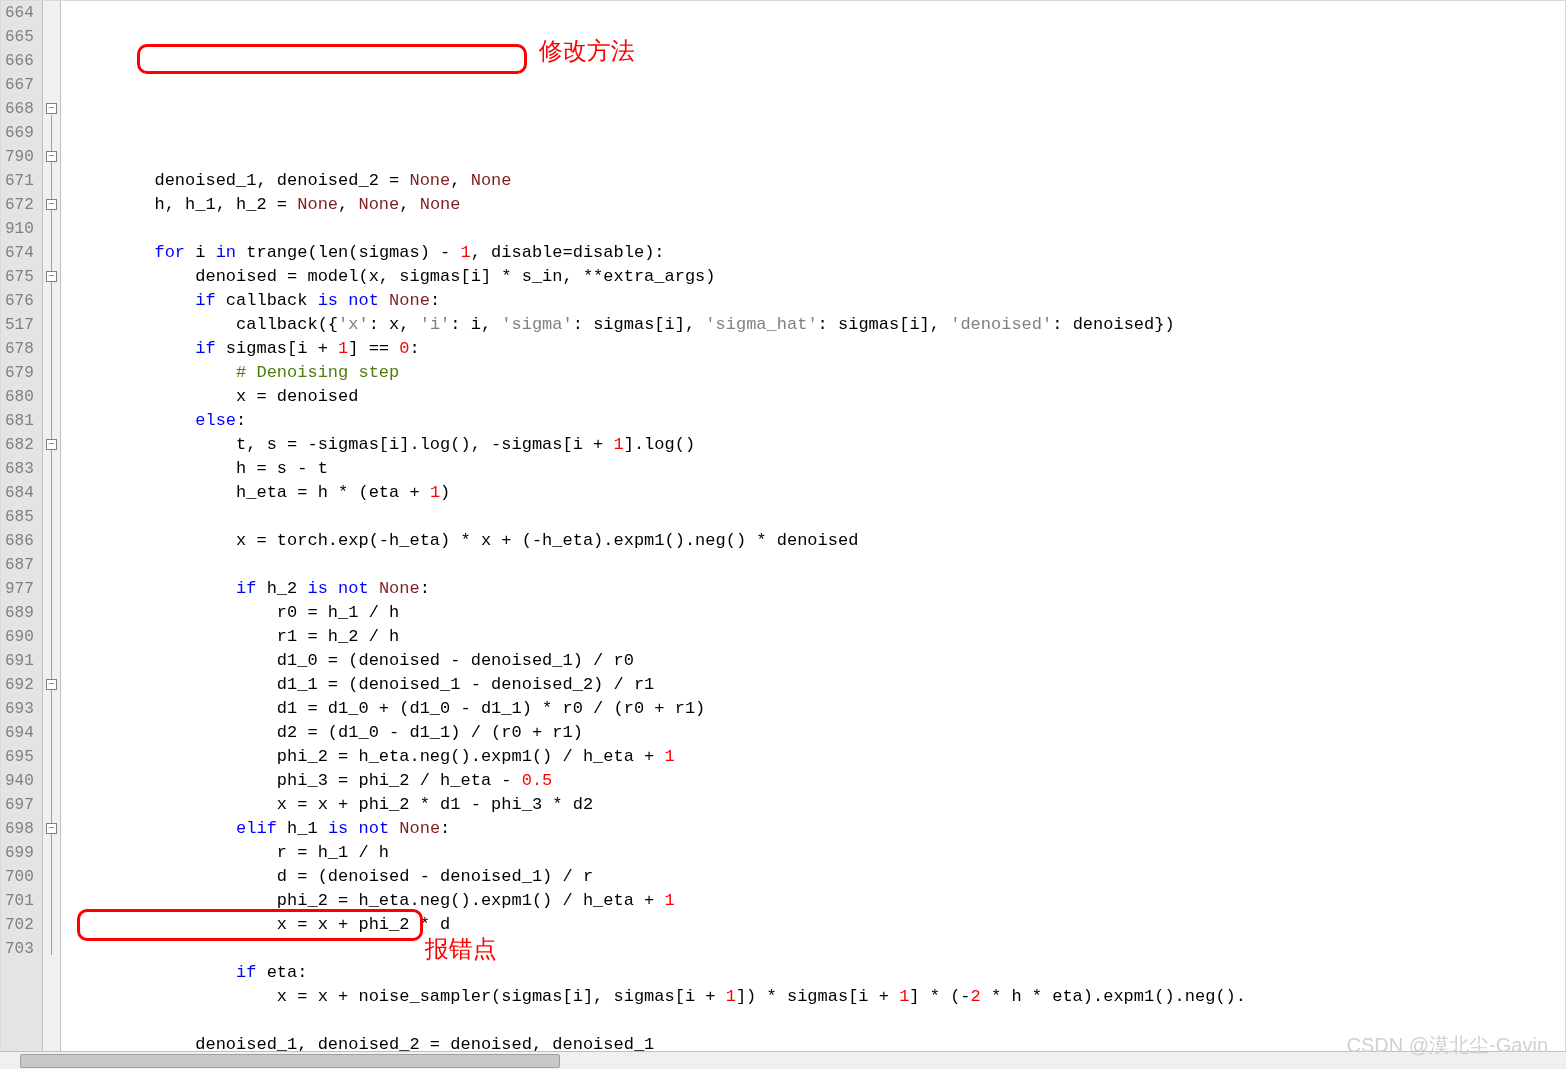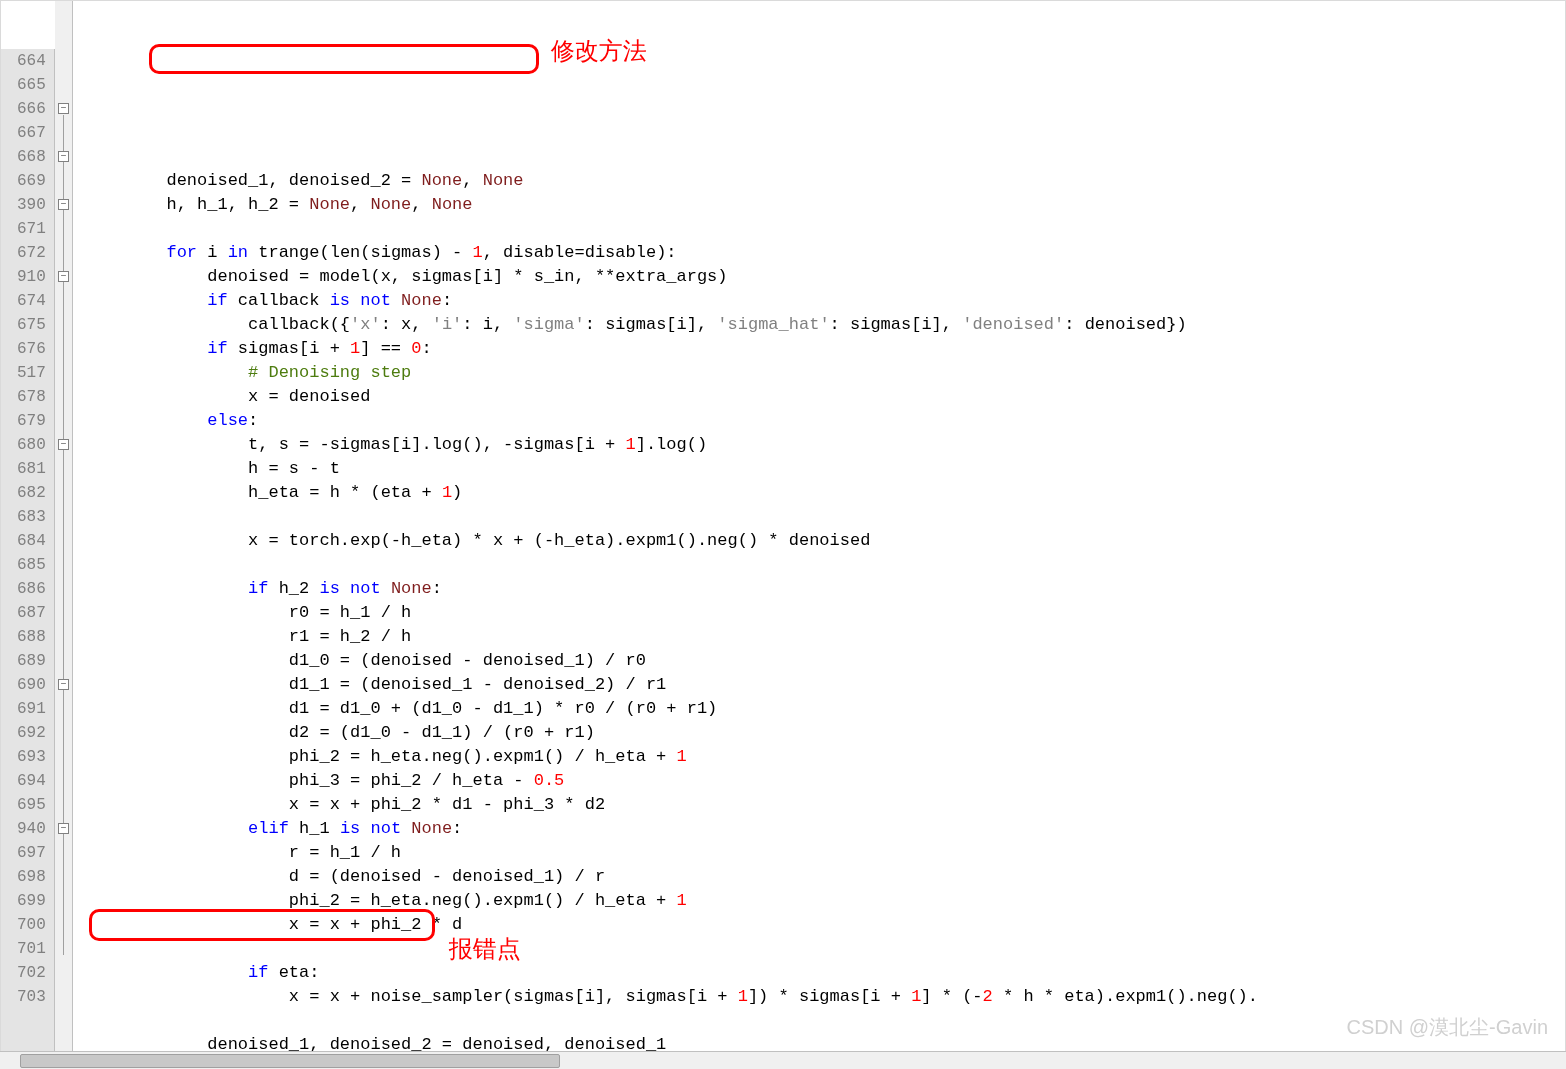--- a/index.html
+++ b/index.html
@@ -23,13 +23,12 @@
     background: #e4e4e4;
     color: #808080;
     text-align: right;
-    padding: 0 8px 0 16px;
+    padding: 0 8px 0 4px;
     user-select: none;
     flex-shrink: 0;
     line-height: 24px;
     font-size: 16px;
     border-right: 1px solid #c0c0c0;
-    margin-top: 48px;
   }
   .fold-col {
     width: 18px;

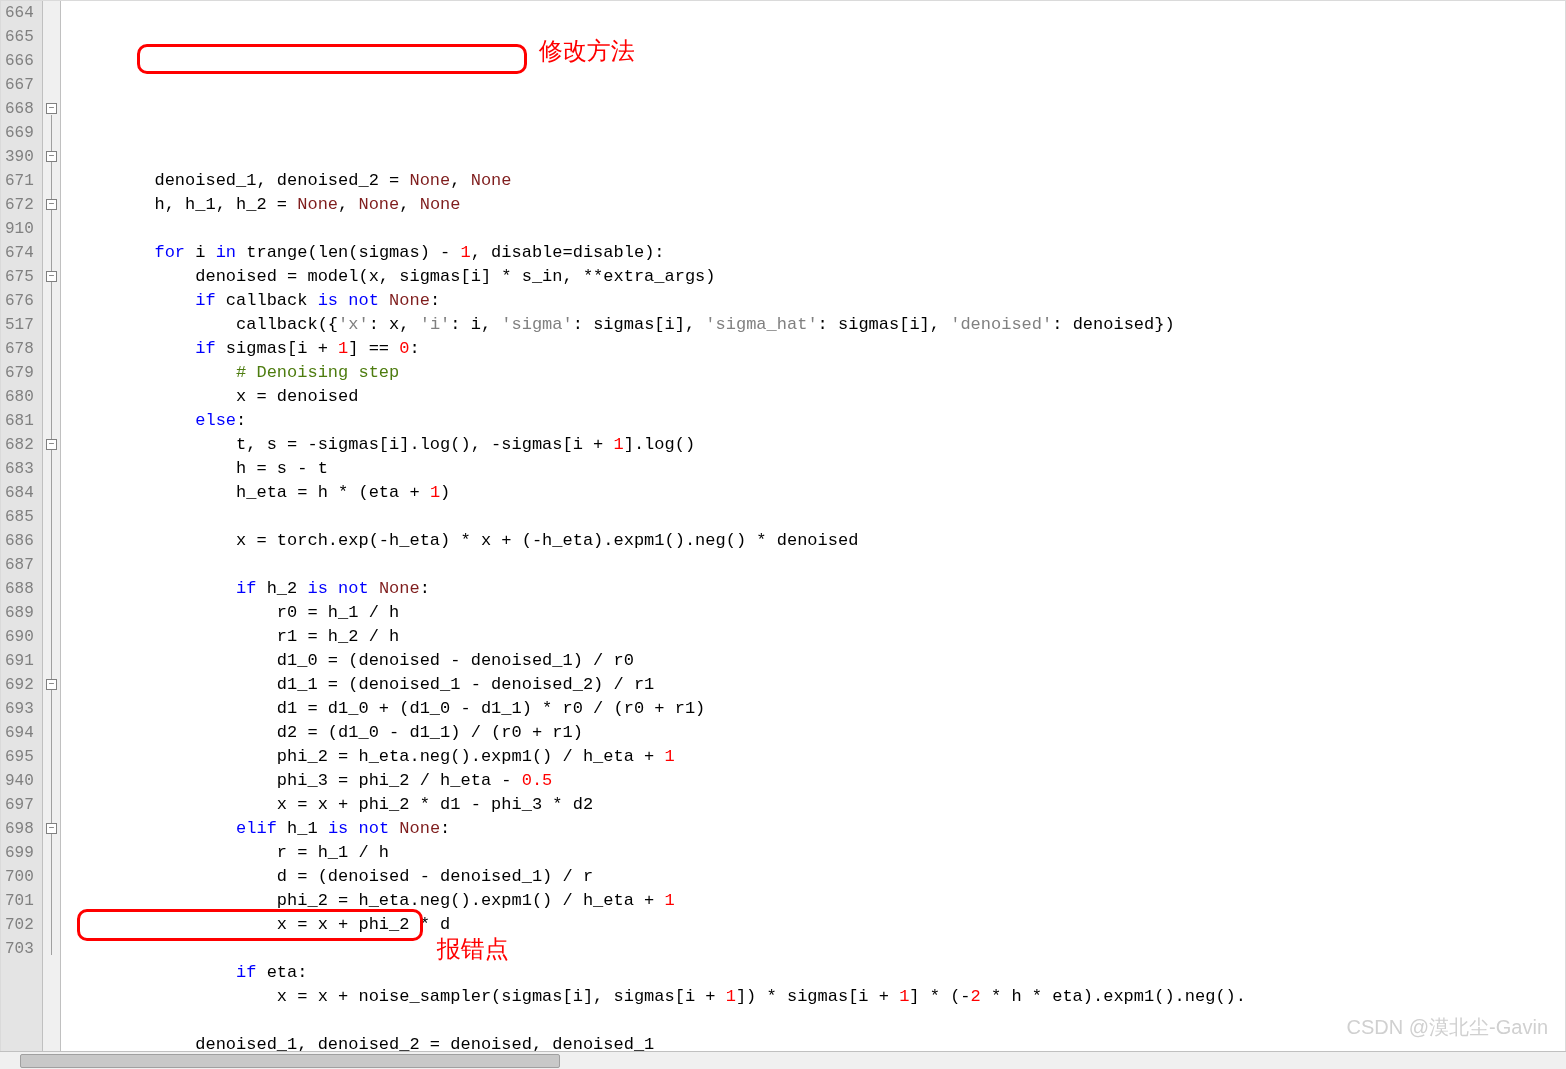--- a/index.html
+++ b/index.html
@@ -125,7 +125,7 @@
       <div>667</div>
       <div>668</div>
       <div>669</div>
-      <div>390</div>
+      <div>790</div>
       <div>671</div>
       <div>672</div>
       <div>910</div>

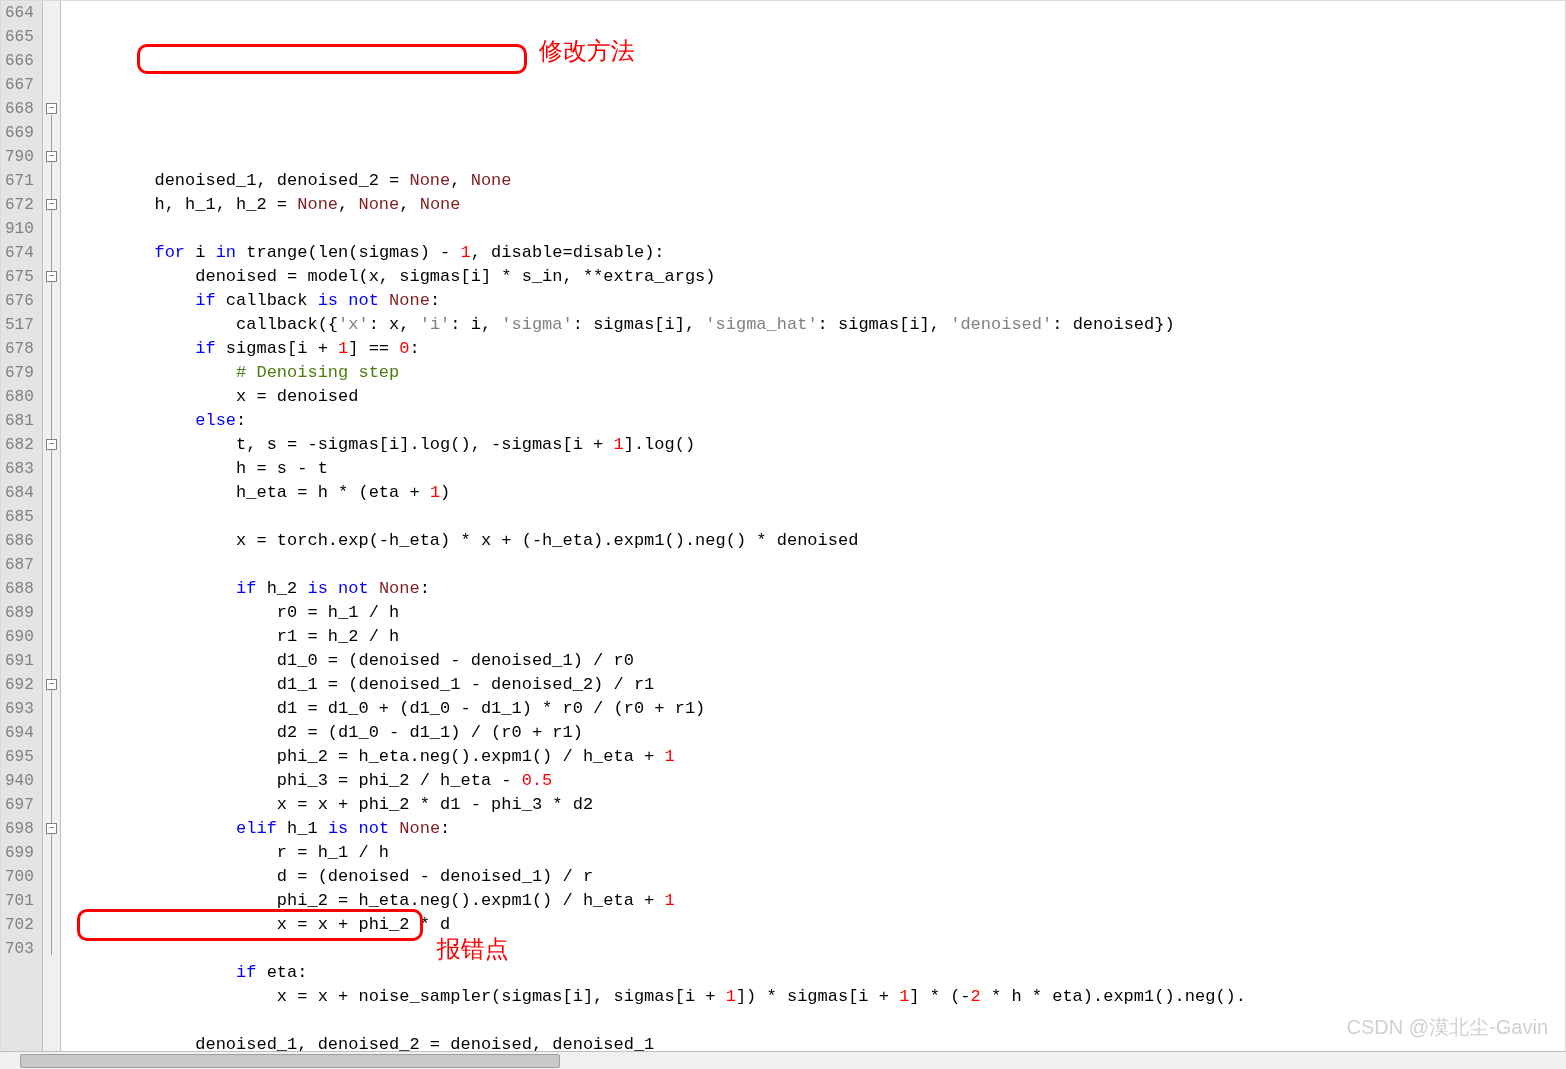--- a/index.html
+++ b/index.html
@@ -143,7 +143,7 @@
       <div>685</div>
       <div>686</div>
       <div>687</div>
-      <div>688</div>
+      <div>977</div>
       <div>689</div>
       <div>690</div>
       <div>691</div>

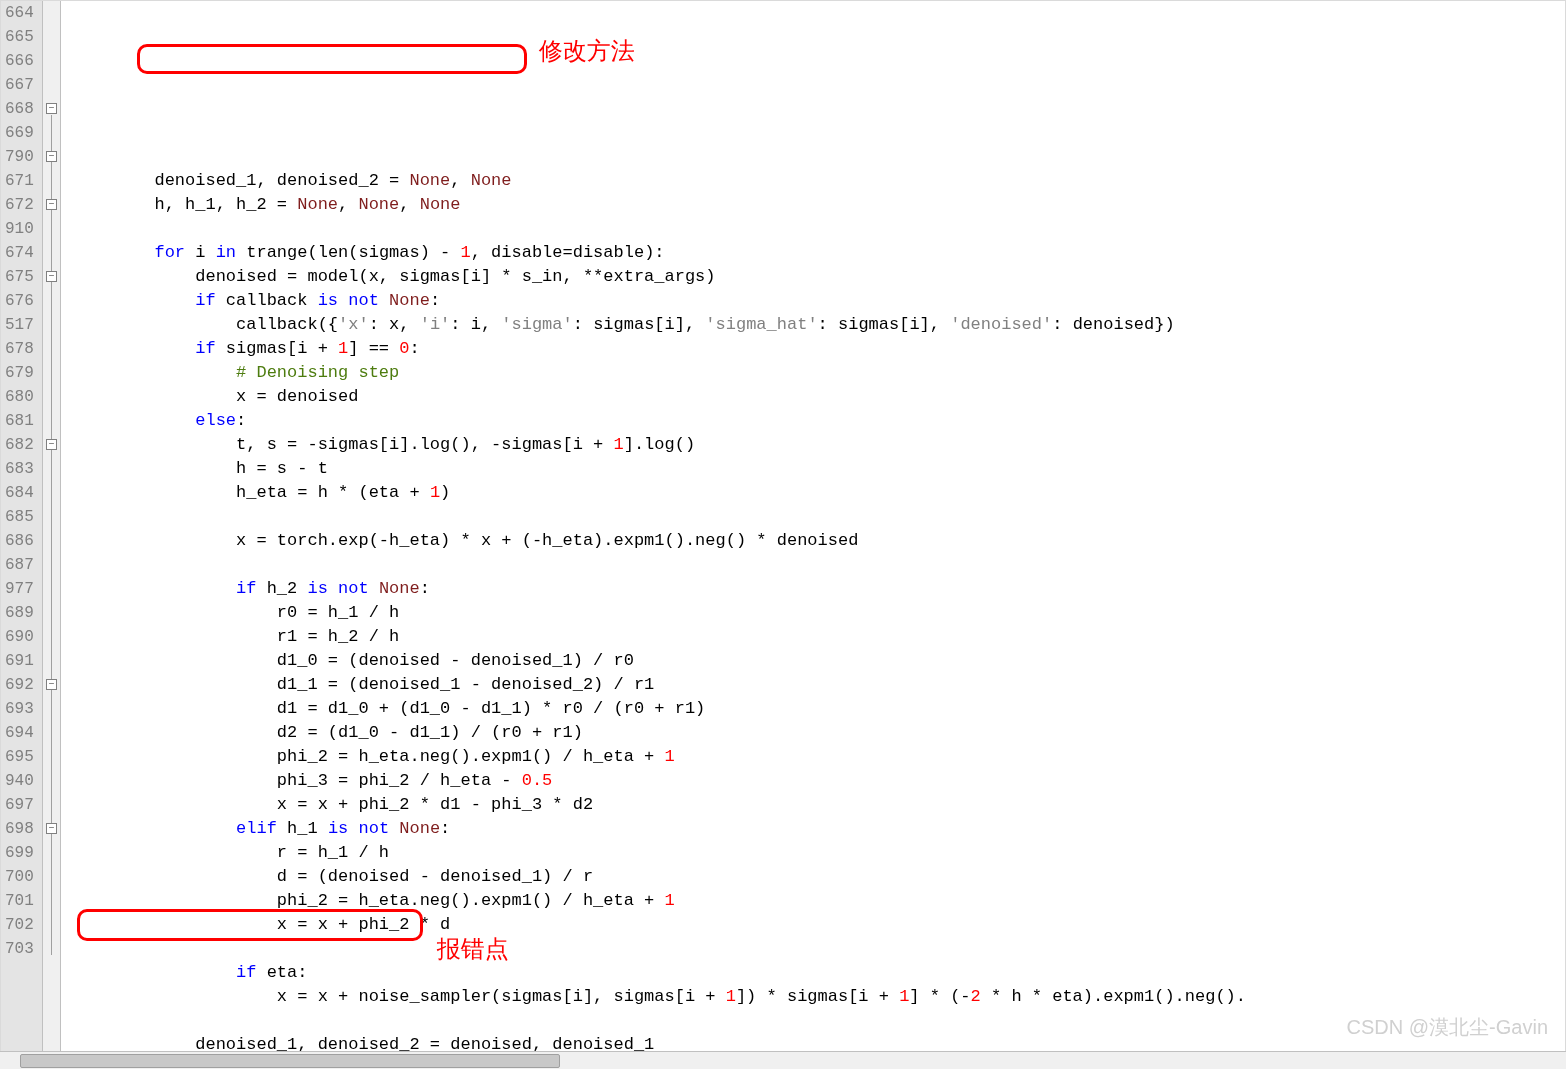--- a/index.html
+++ b/index.html
@@ -174,7 +174,7 @@
     <div class="redbox" style="left:76px; top:43px; width:390px; height:30px;"></div>
     <div class="annot" style="left:478px; top:38px;">修改方法</div>
     <div class="redbox" style="left:16px; top:908px; width:346px; height:32px;"></div>
-    <div class="annot" style="left:376px; top:936px;">报错点</div>
+    <div class="annot" style="left:364px; top:936px;">报错点</div>
   <div>&nbsp;</div><div><span class="id">        denoised_1, denoised_2 = </span><span class="nn">None</span><span class="id">, </span><span class="nn">None</span></div><div><span class="id">        h, h_1, h_2 = </span><span class="nn">None</span><span class="id">, </span><span class="nn">None</span><span class="id">, </span><span class="nn">None</span></div><div>&nbsp;</div><div><span class="id">        </span><span class="kw">for</span><span class="id"> i </span><span class="kw">in</span><span class="id"> trange(len(sigmas) - </span><span class="num">1</span><span class="id">, disable=disable):</span></div><div><span class="id">            denoised = model(x, sigmas[i] * s_in, **extra_args)</span></div><div><span class="id">            </span><span class="kw">if</span><span class="id"> callback </span><span class="kw">is not</span><span class="id"> </span><span class="nn">None</span><span class="id">:</span></div><div><span class="id">                callback({</span><span class="str">'x'</span><span class="id">: x, </span><span class="str">'i'</span><span class="id">: i, </span><span class="str">'sigma'</span><span class="id">: sigmas[i], </span><span class="str">'sigma_hat'</span><span class="id">: sigmas[i], </span><span class="str">'denoised'</span><span class="id">: denoised})</span></div><div><span class="id">            </span><span class="kw">if</span><span class="id"> sigmas[i + </span><span class="num">1</span><span class="id">] == </span><span class="num">0</span><span class="id">:</span></div><div><span class="id">                </span><span class="cmt"># Denoising step</span></div><div><span class="id">                x = denoised</span></div><div><span class="id">            </span><span class="kw">else</span><span class="id">:</span></div><div><span class="id">                t, s = -sigmas[i].log(), -sigmas[i + </span><span class="num">1</span><span class="id">].log()</span></div><div><span class="id">                h = s - t</span></div><div><span class="id">                h_eta = h * (eta + </span><span class="num">1</span><span class="id">)</span></div><div>&nbsp;</div><div><span class="id">                x = torch.exp(-h_eta) * x + (-h_eta).expm1().neg() * denoised</span></div><div>&nbsp;</div><div><span class="id">                </span><span class="kw">if</span><span class="id"> h_2 </span><span class="kw">is not</span><span class="id"> </span><span class="nn">None</span><span class="id">:</span></div><div><span class="id">                    r0 = h_1 / h</span></div><div><span class="id">                    r1 = h_2 / h</span></div><div><span class="id">                    d1_0 = (denoised - denoised_1) / r0</span></div><div><span class="id">                    d1_1 = (denoised_1 - denoised_2) / r1</span></div><div><span class="id">                    d1 = d1_0 + (d1_0 - d1_1) * r0 / (r0 + r1)</span></div><div><span class="id">                    d2 = (d1_0 - d1_1) / (r0 + r1)</span></div><div><span class="id">                    phi_2 = h_eta.neg().expm1() / h_eta + </span><span class="num">1</span></div><div><span class="id">                    phi_3 = phi_2 / h_eta - </span><span class="num">0.5</span></div><div><span class="id">                    x = x + phi_2 * d1 - phi_3 * d2</span></div><div><span class="id">                </span><span class="kw">elif</span><span class="id"> h_1 </span><span class="kw">is not</span><span class="id"> </span><span class="nn">None</span><span class="id">:</span></div><div><span class="id">                    r = h_1 / h</span></div><div><span class="id">                    d = (denoised - denoised_1) / r</span></div><div><span class="id">                    phi_2 = h_eta.neg().expm1() / h_eta + </span><span class="num">1</span></div><div><span class="id">                    x = x + phi_2 * d</span></div><div>&nbsp;</div><div><span class="id">                </span><span class="kw">if</span><span class="id"> eta:</span></div><div><span class="id">                    x = x + noise_sampler(sigmas[i], sigmas[i + </span><span class="num">1</span><span class="id">]) * sigmas[i + </span><span class="num">1</span><span class="id">] * (-</span><span class="num">2</span><span class="id"> * h * eta).expm1().neg().</span></div><div>&nbsp;</div><div><span class="id">            denoised_1, denoised_2 = denoised, denoised_1</span></div><div><span class="id">            h_1, h_2 = h, h_1</span></div></div>
 </div>
 

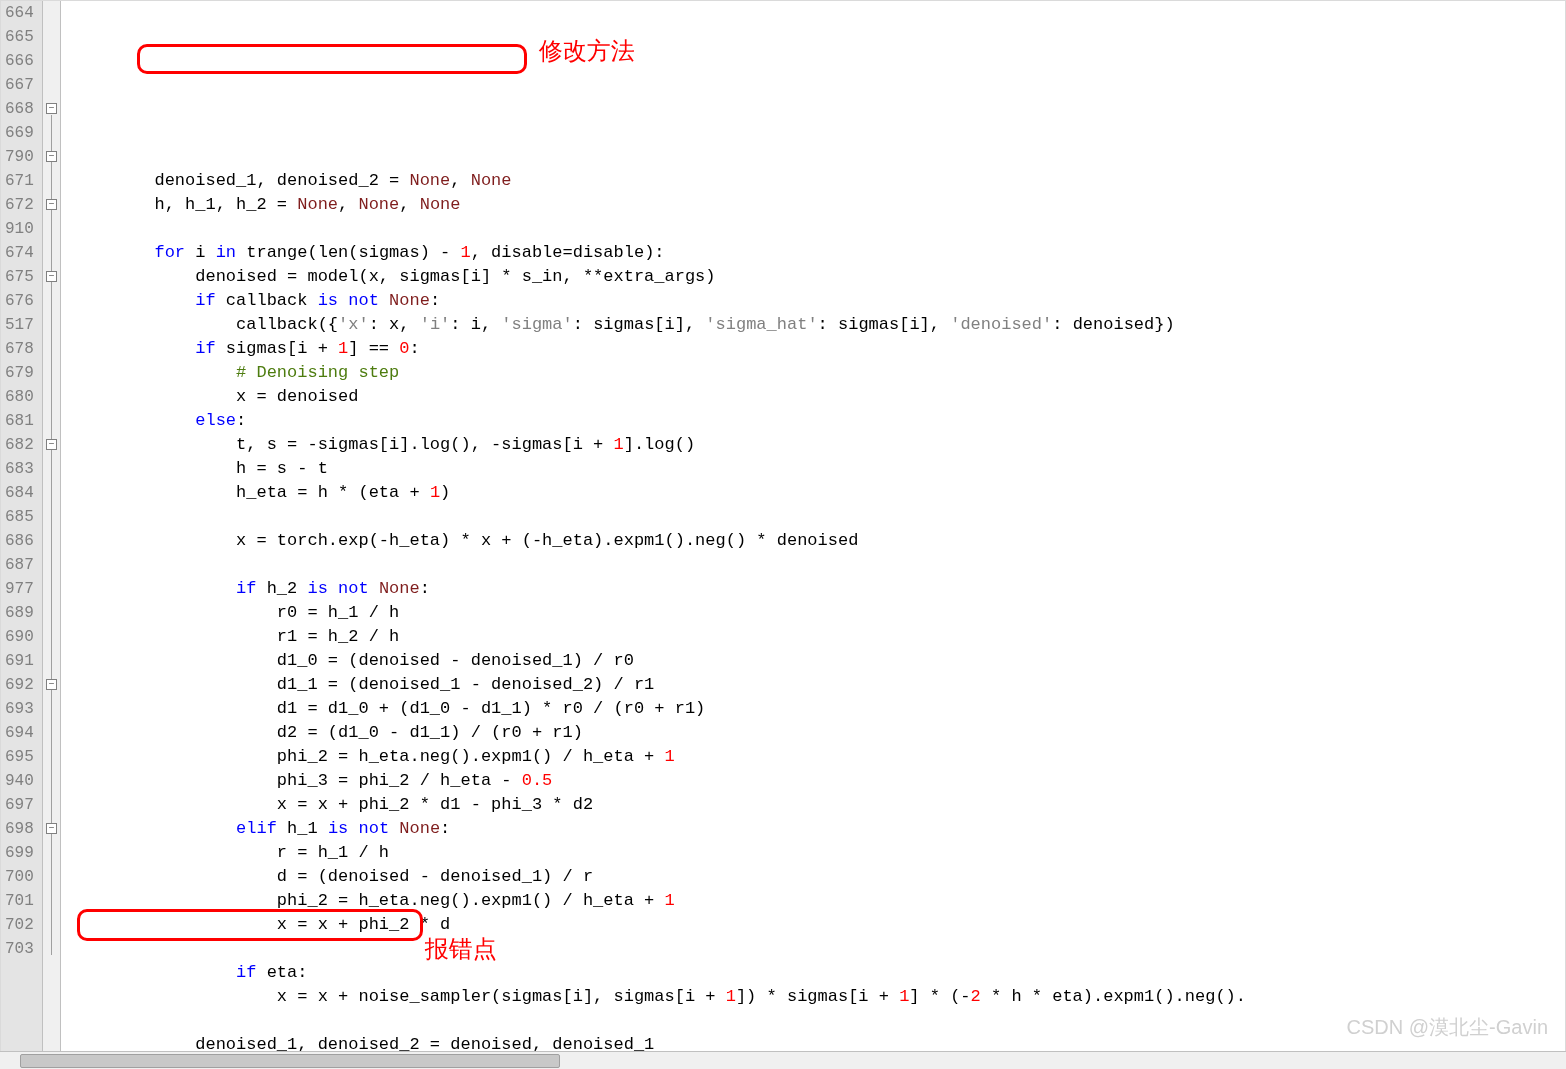--- a/index.html
+++ b/index.html
@@ -108,7 +108,7 @@
   .watermark {
     position: absolute;
     right: 18px;
-    bottom: 28px;
+    bottom: 10px;
     color: #d0d0d0;
     font-family: Arial, sans-serif;
     font-size: 20px;

